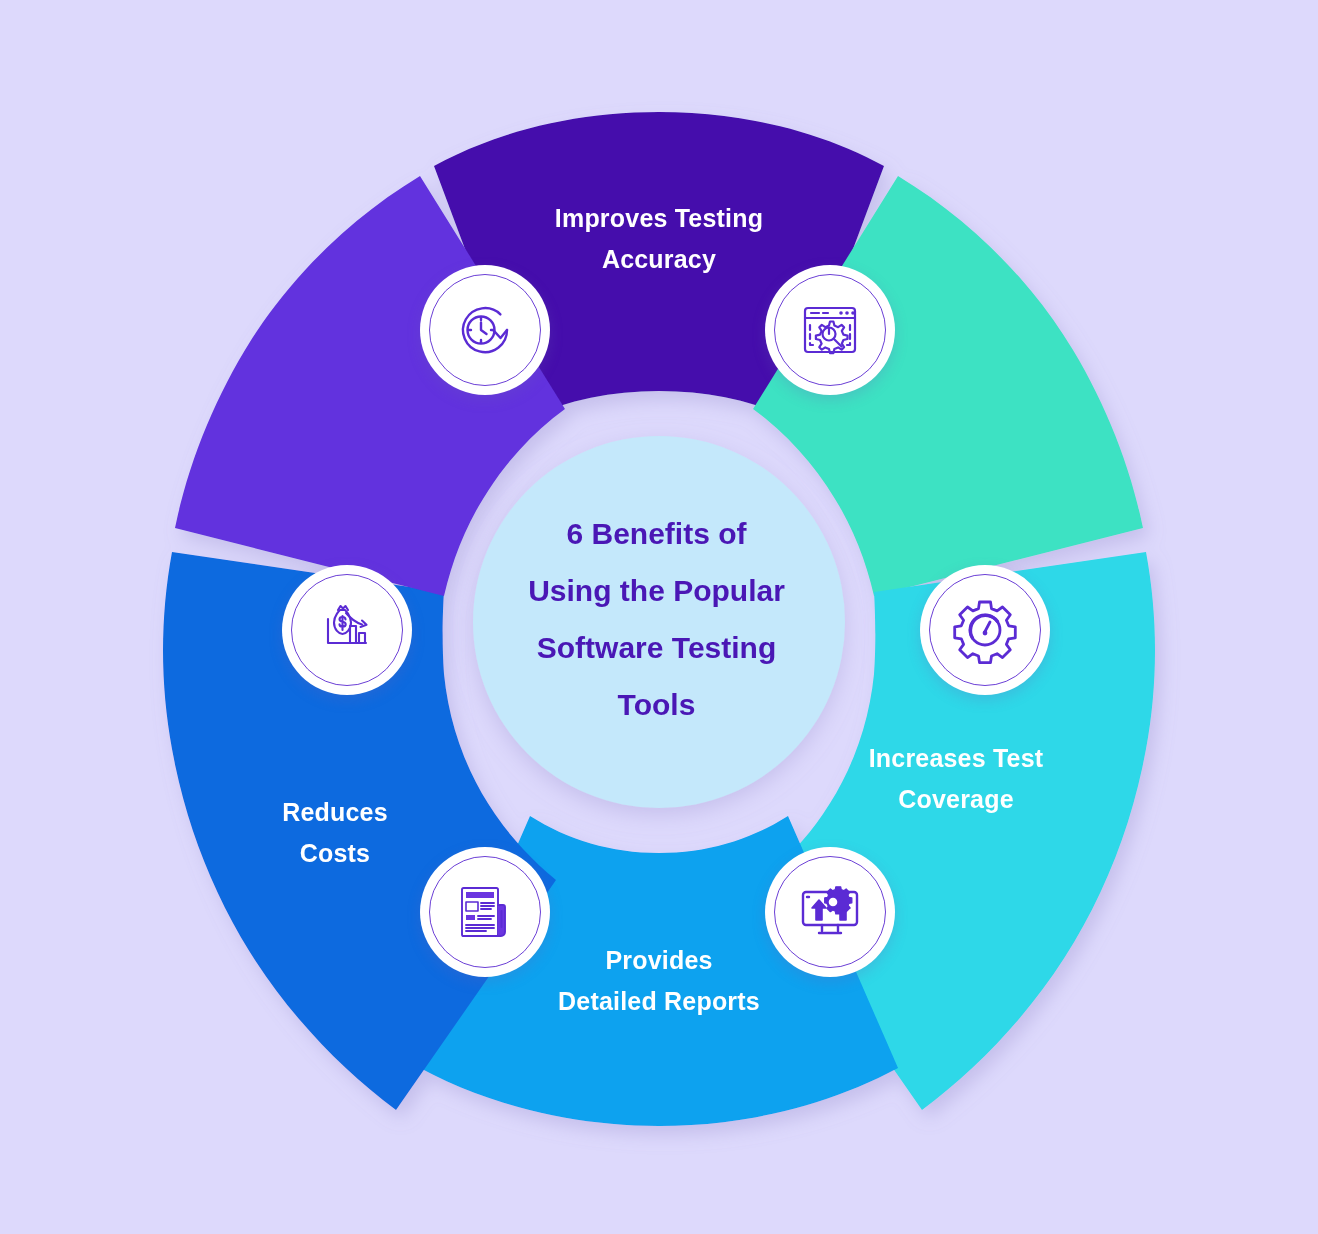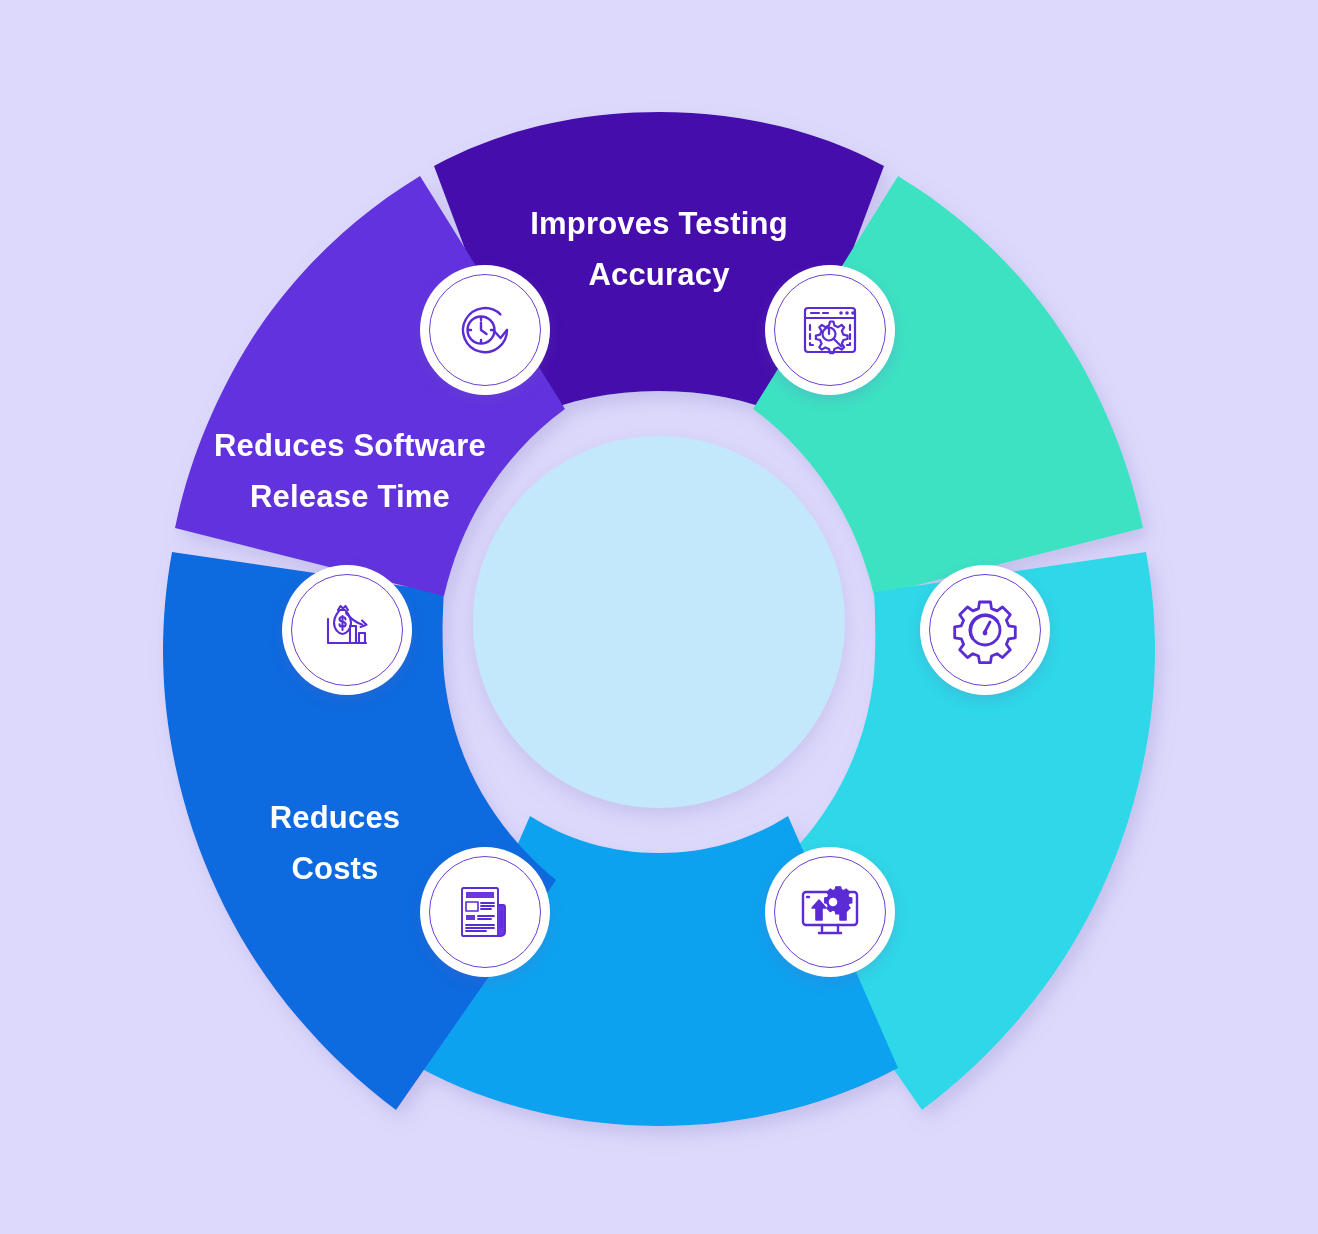--- a/index.html
+++ b/index.html
@@ -17,7 +17,7 @@
     position:absolute;
     color:#ffffff;
     font-weight:bold;
-    font-size:31px;
+    font-size:25px;
     line-height:1.65;
     text-align:center;
     letter-spacing:.2px;

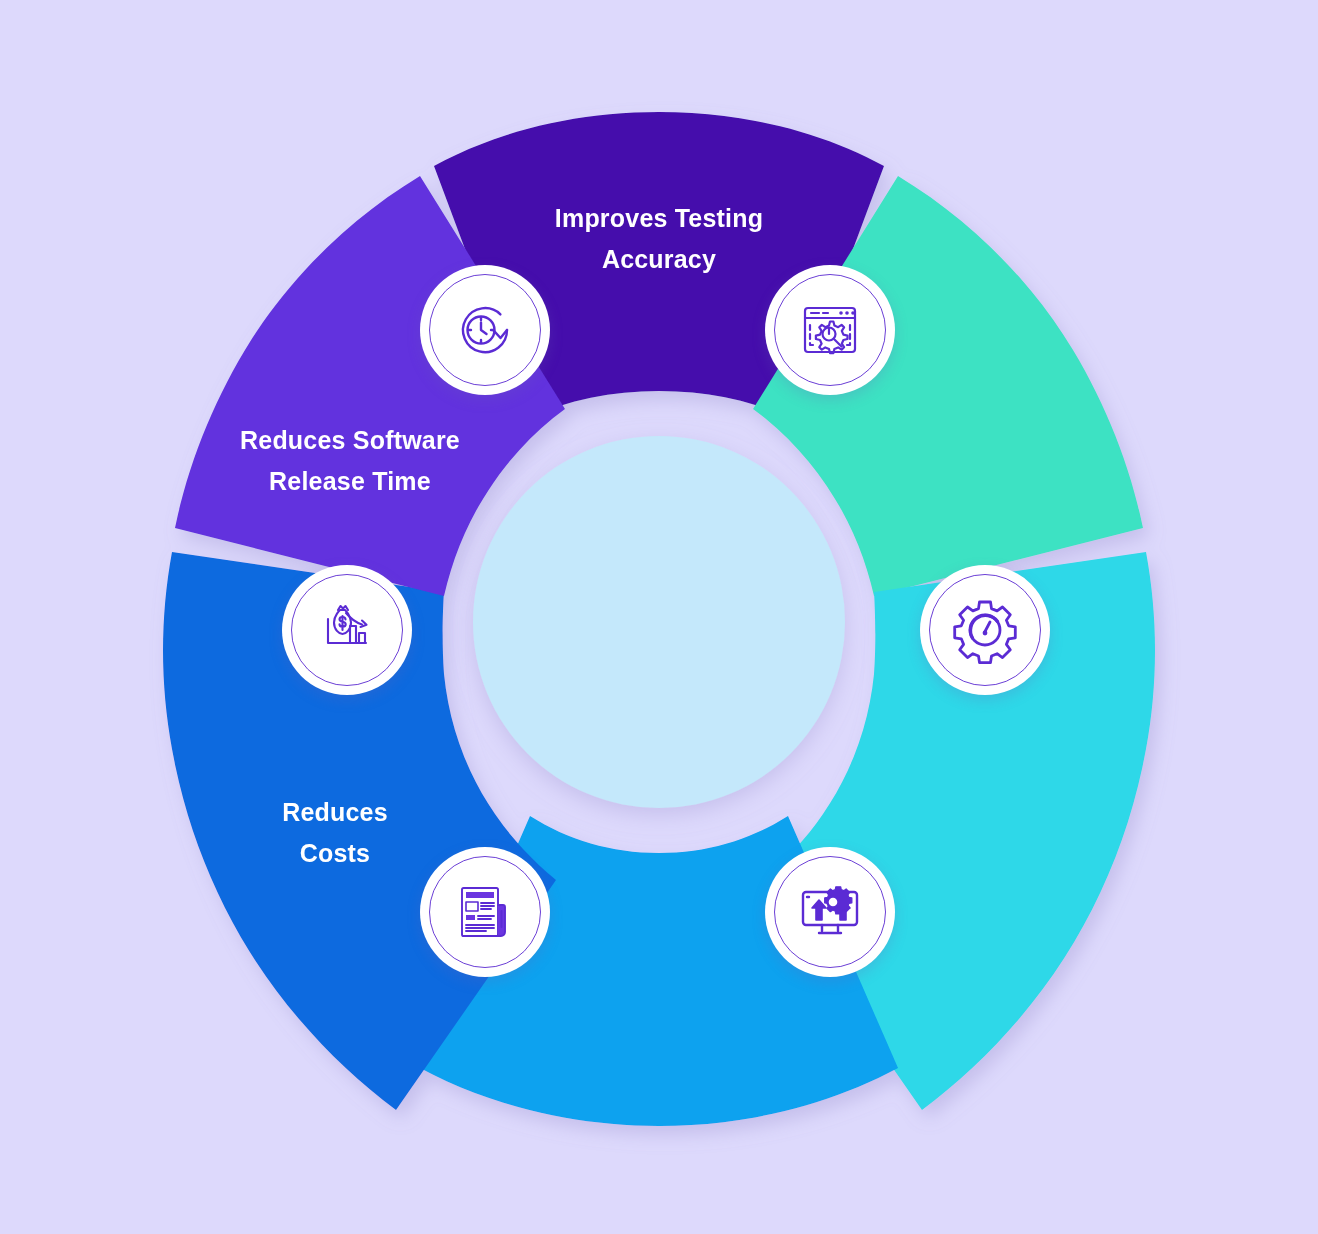--- a/index.html
+++ b/index.html
@@ -126,8 +126,6 @@
 Accuracy</div>
   <div class="petal-label" style="left:205px;top:752px;width:260px;margin-top:40px;">Reduces
 Costs</div>
-  <div class="petal-label" style="left:160px;top:420px;width:380px;">Reduces Software
-Release Time</div>
 
   <div class="icon-badge" style="left:420px;top:265px;">
     <span class="ring"></span>

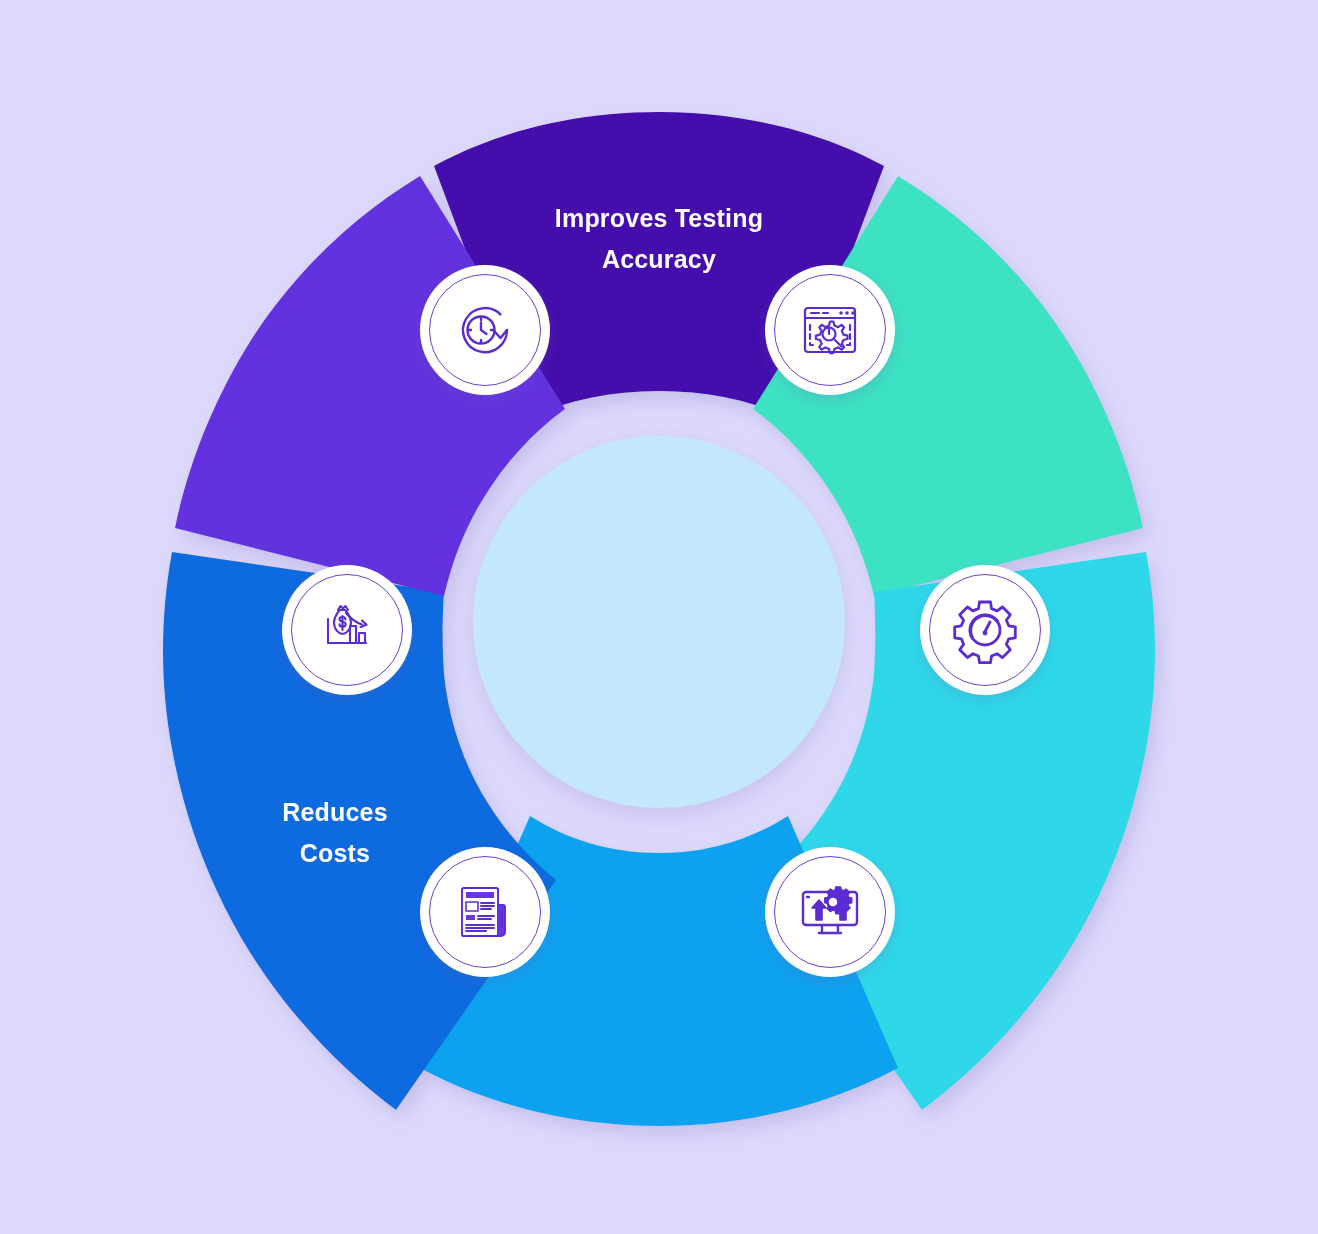--- a/index.html
+++ b/index.html
@@ -121,6 +121,10 @@
     <circle cx="659" cy="622" r="186" fill="#C4E8FB" filter="url(#cshadow)"></circle>
   </svg>
 
+  <div class="center-title">6 Benefits of
+Using the Popular
+Software Testing
+Tools</div>
 
   <div class="petal-label" style="left:449px;top:198px;width:420px;">Improves Testing
 Accuracy</div>

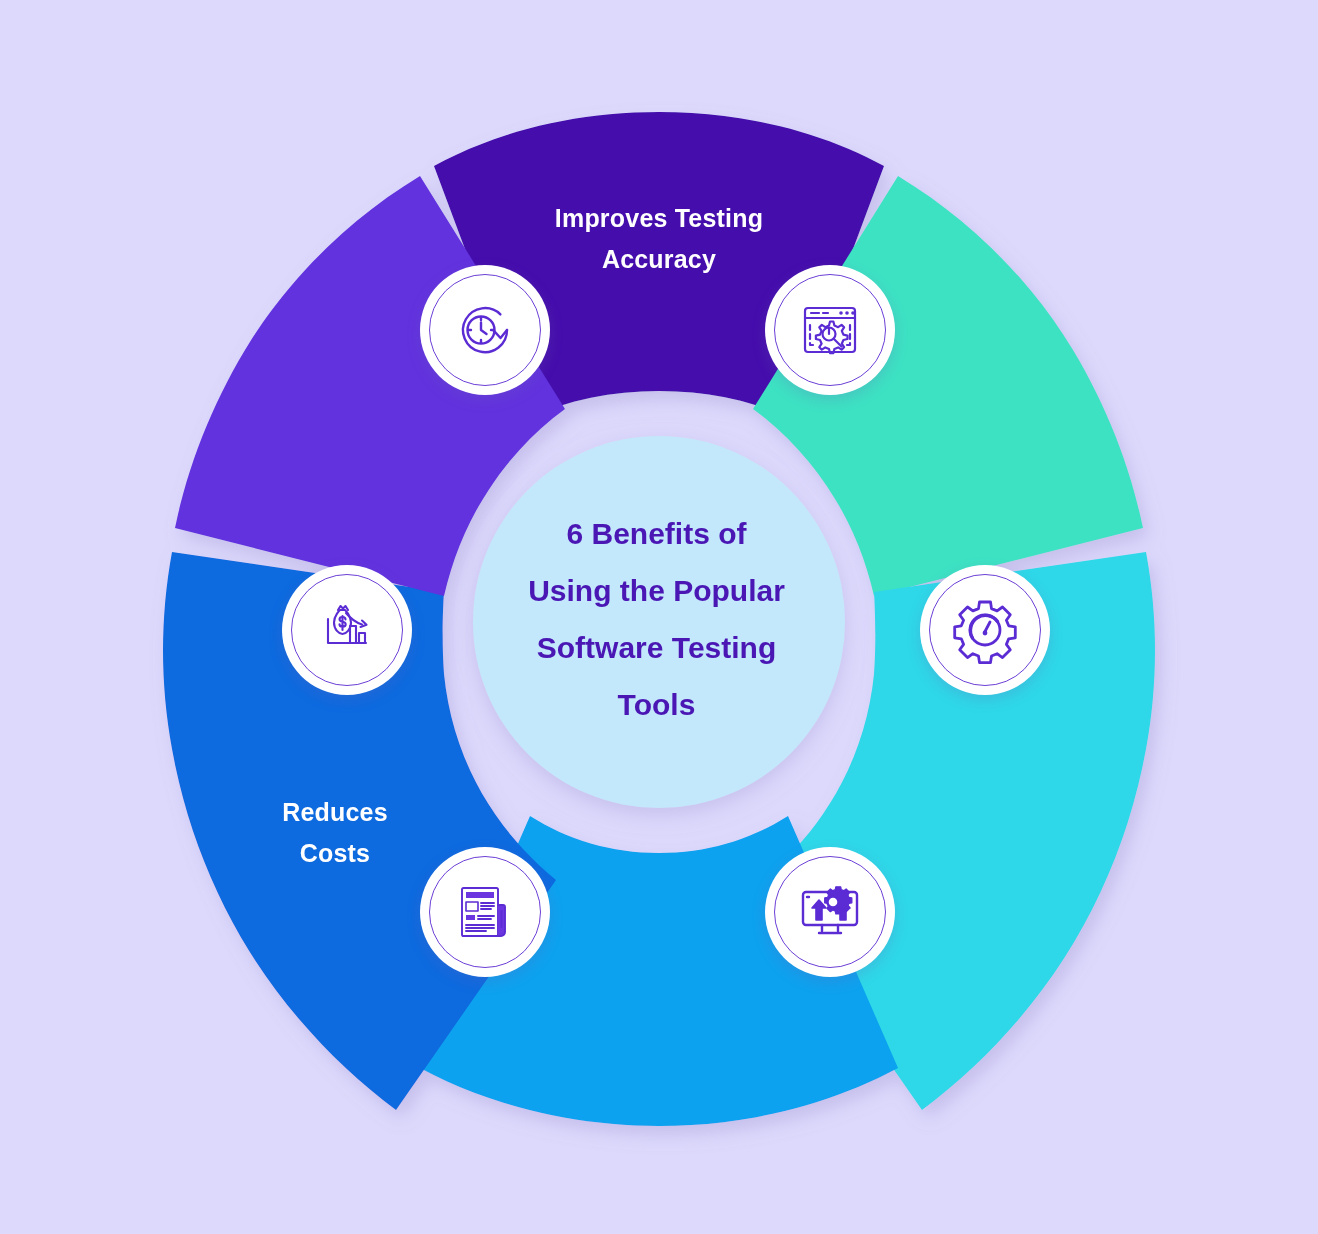--- a/index.html
+++ b/index.html
@@ -128,6 +128,8 @@
 
   <div class="petal-label" style="left:449px;top:198px;width:420px;">Improves Testing
 Accuracy</div>
+  <div class="petal-label" style="left:816px;top:738px;width:280px;">Increases Test
+Coverage</div>
   <div class="petal-label" style="left:205px;top:752px;width:260px;margin-top:40px;">Reduces
 Costs</div>
 

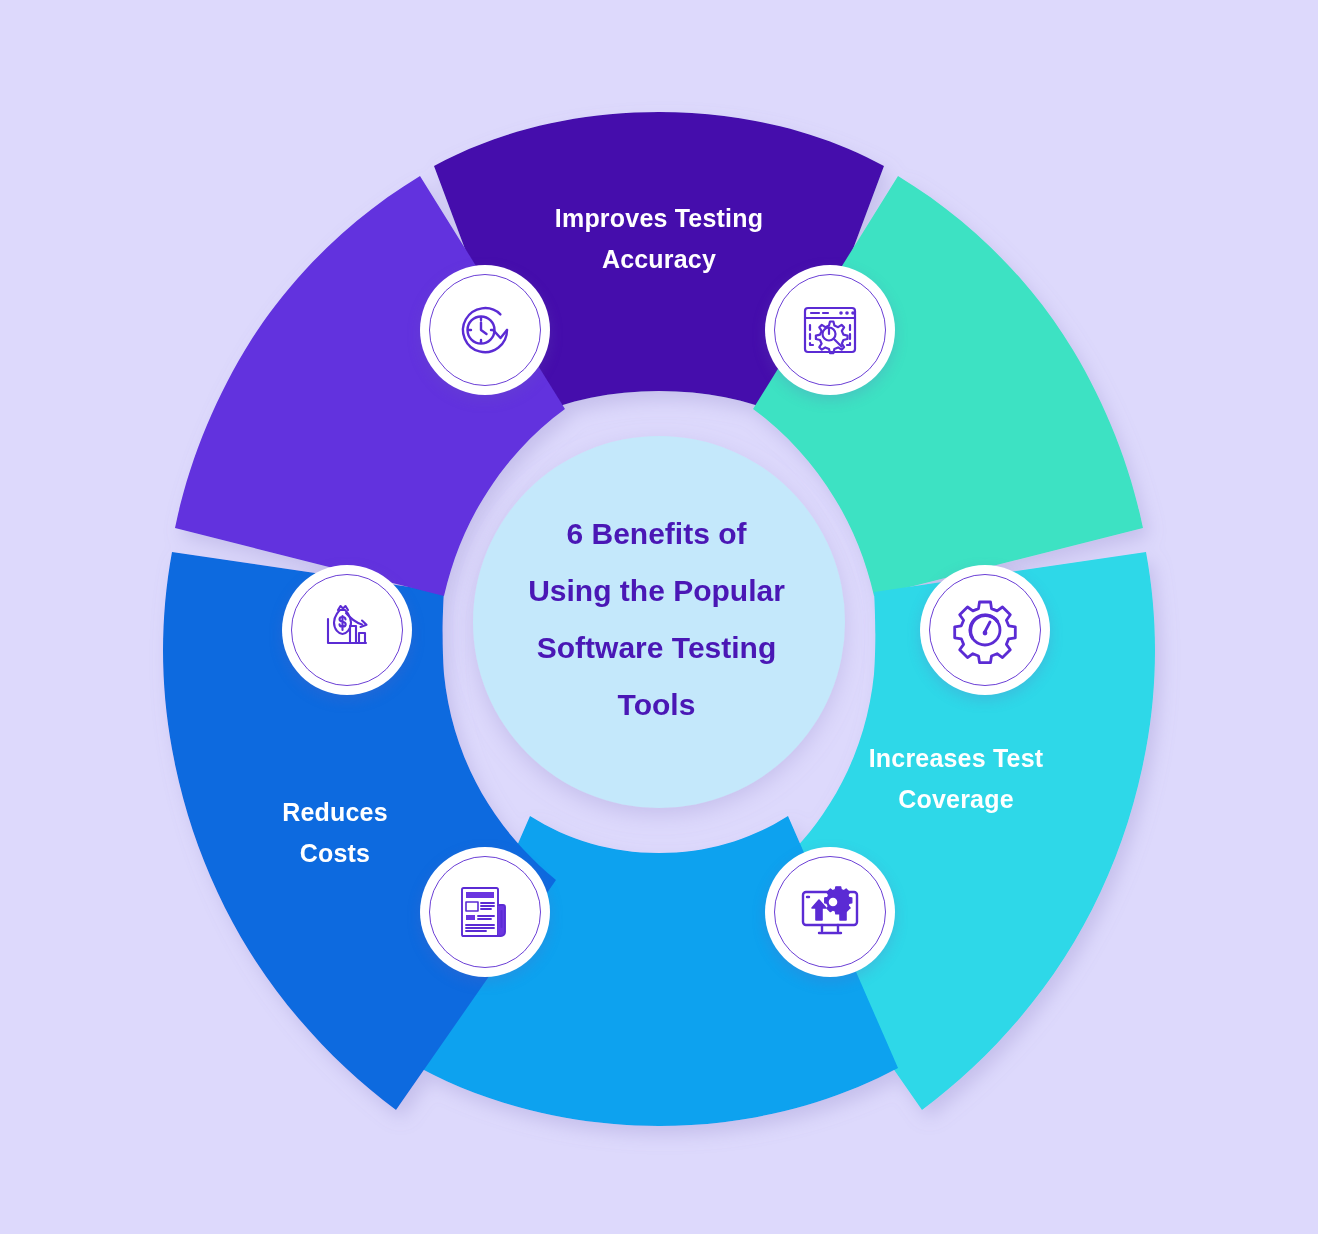--- a/index.html
+++ b/index.html
@@ -130,6 +130,8 @@
 Accuracy</div>
   <div class="petal-label" style="left:816px;top:738px;width:280px;">Increases Test
 Coverage</div>
+  <div class="petal-label" style="left:449px;top:940px;width:420px;">Provides
+Detailed Reports</div>
   <div class="petal-label" style="left:205px;top:752px;width:260px;margin-top:40px;">Reduces
 Costs</div>
 

